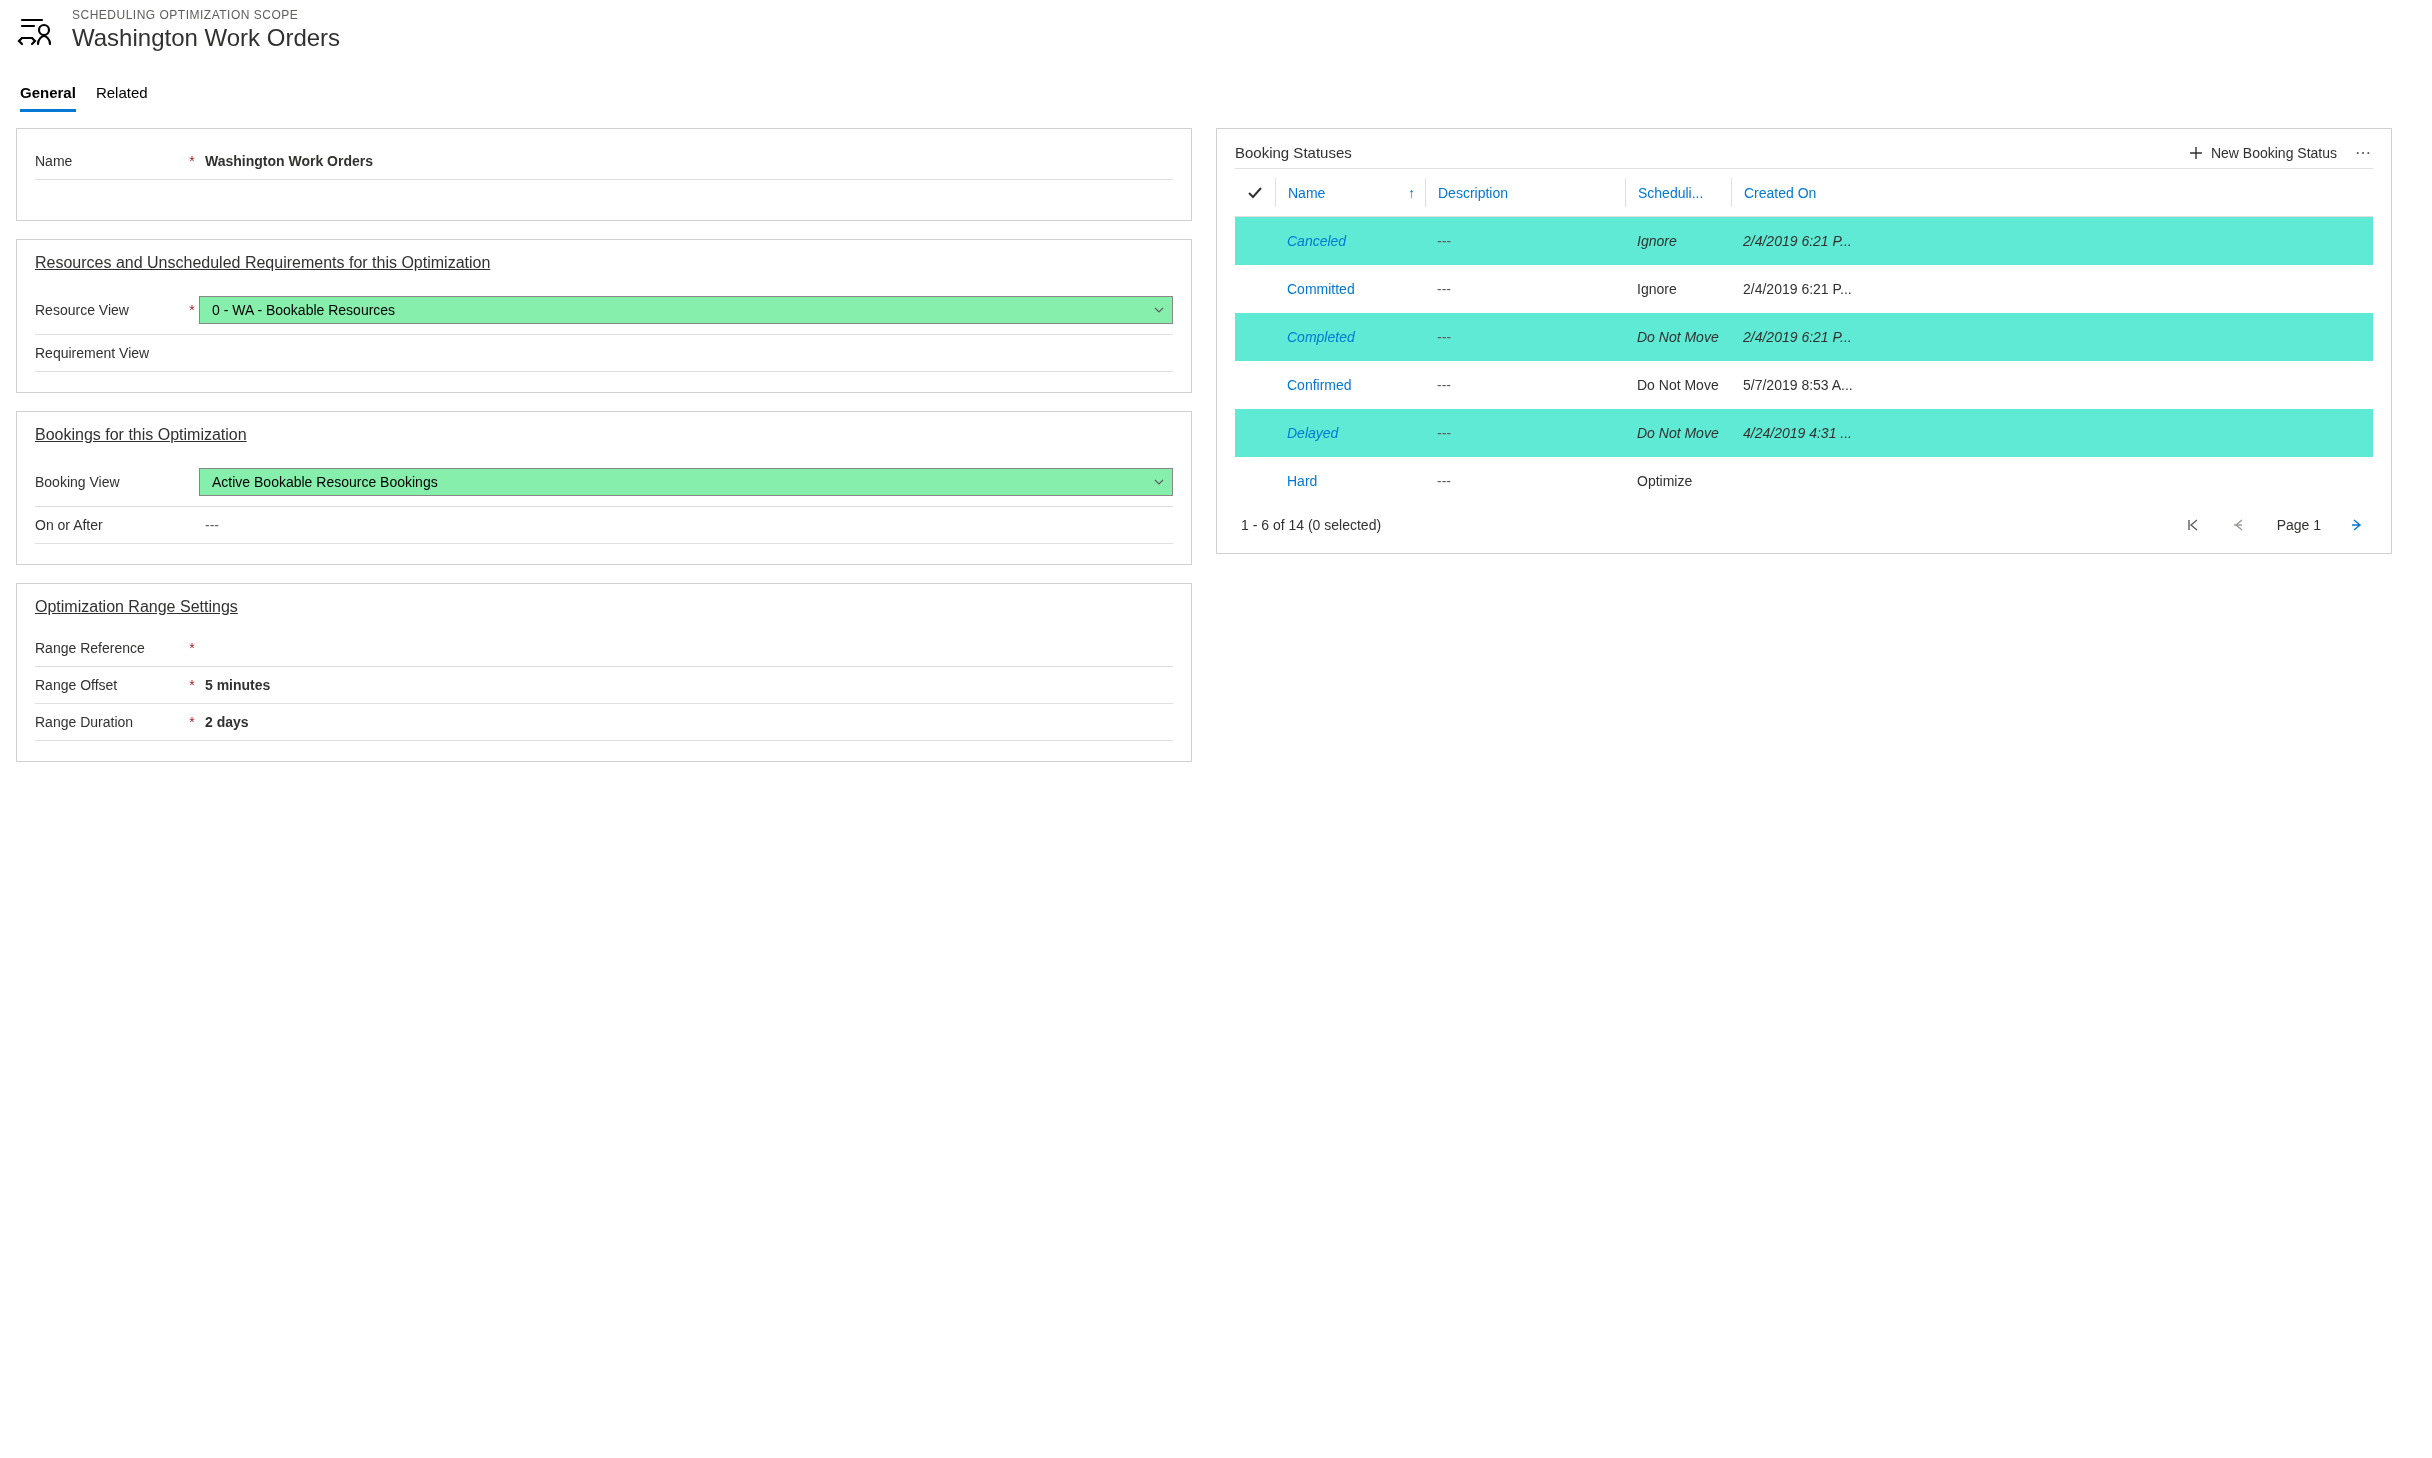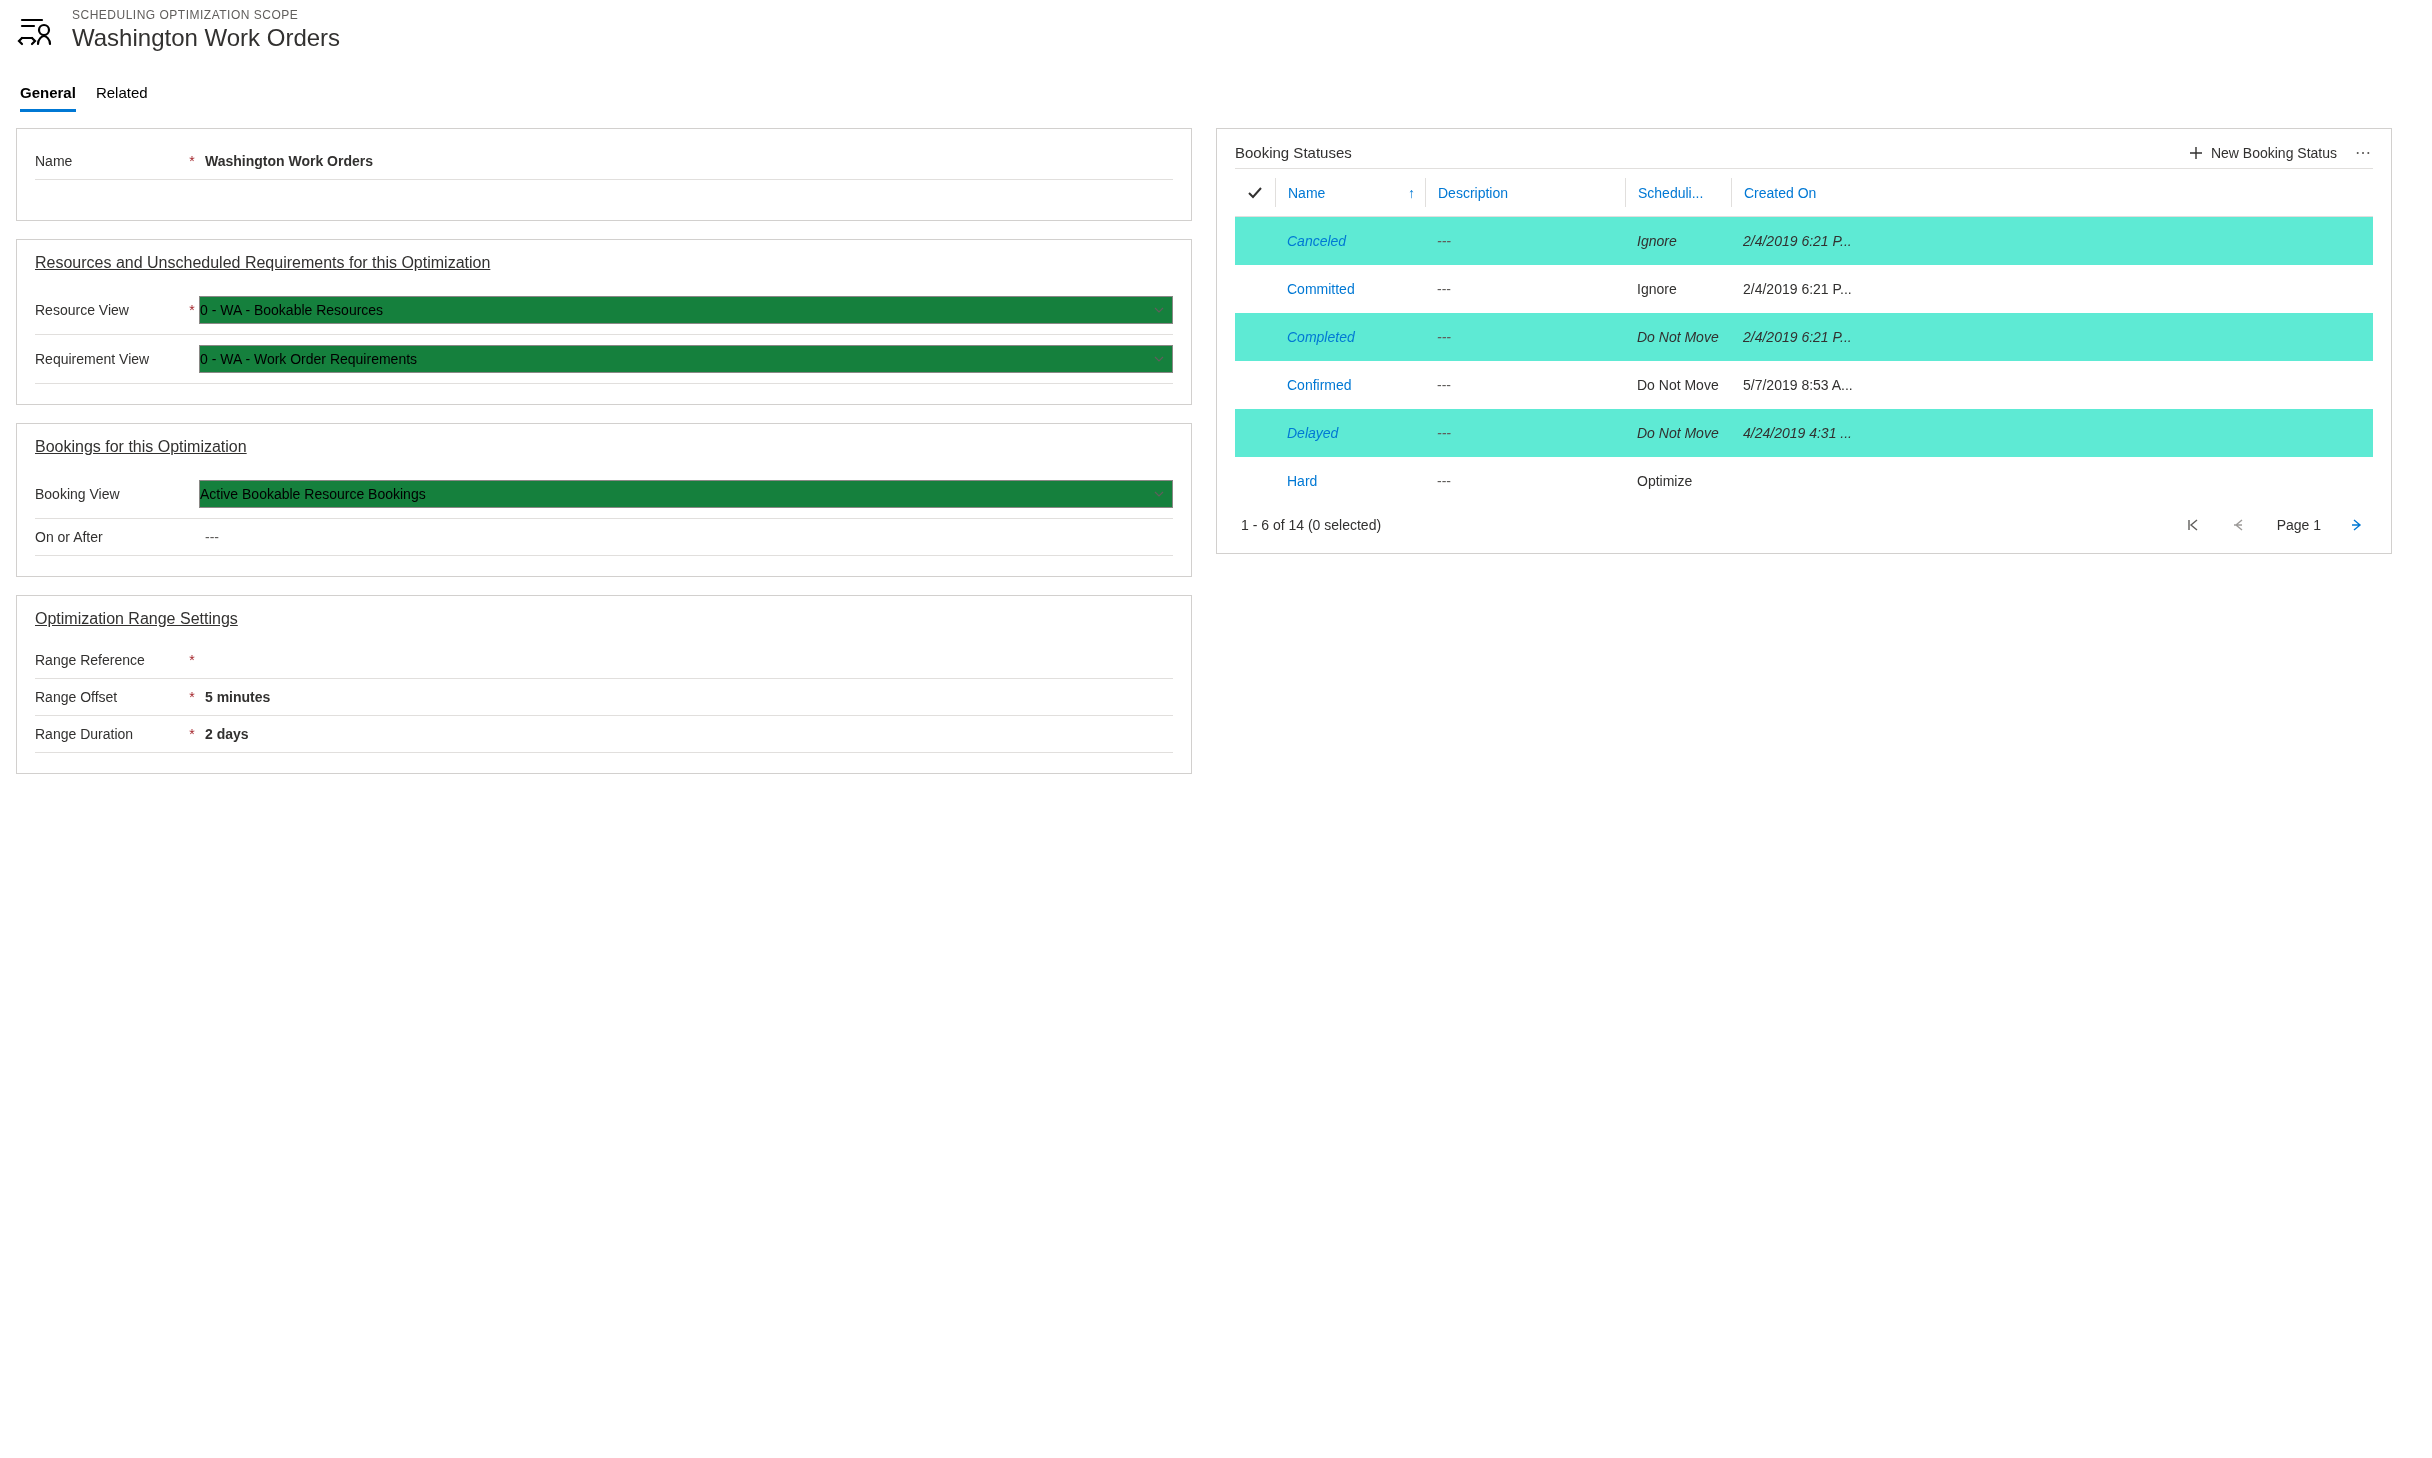--- a/index.html
+++ b/index.html
@@ -37,8 +37,8 @@
   .field-select-wrap { flex: 1; position: relative; }
   .field-select {
     width: 100%; height: 28px; border: 1px solid #8a8886;
-    background: #15803d; font-family: inherit; font-size: 14px;
-    padding: 2px 28px 2px 0; appearance: none; -webkit-appearance: none;
+    background: #86efac; font-family: inherit; font-size: 14px;
+    padding: 2px 28px 2px 12px; appearance: none; -webkit-appearance: none;
   }
   .chev { position: absolute; right: 8px; top: 50%; transform: translateY(-50%); pointer-events: none; color: #605e5c; }
 

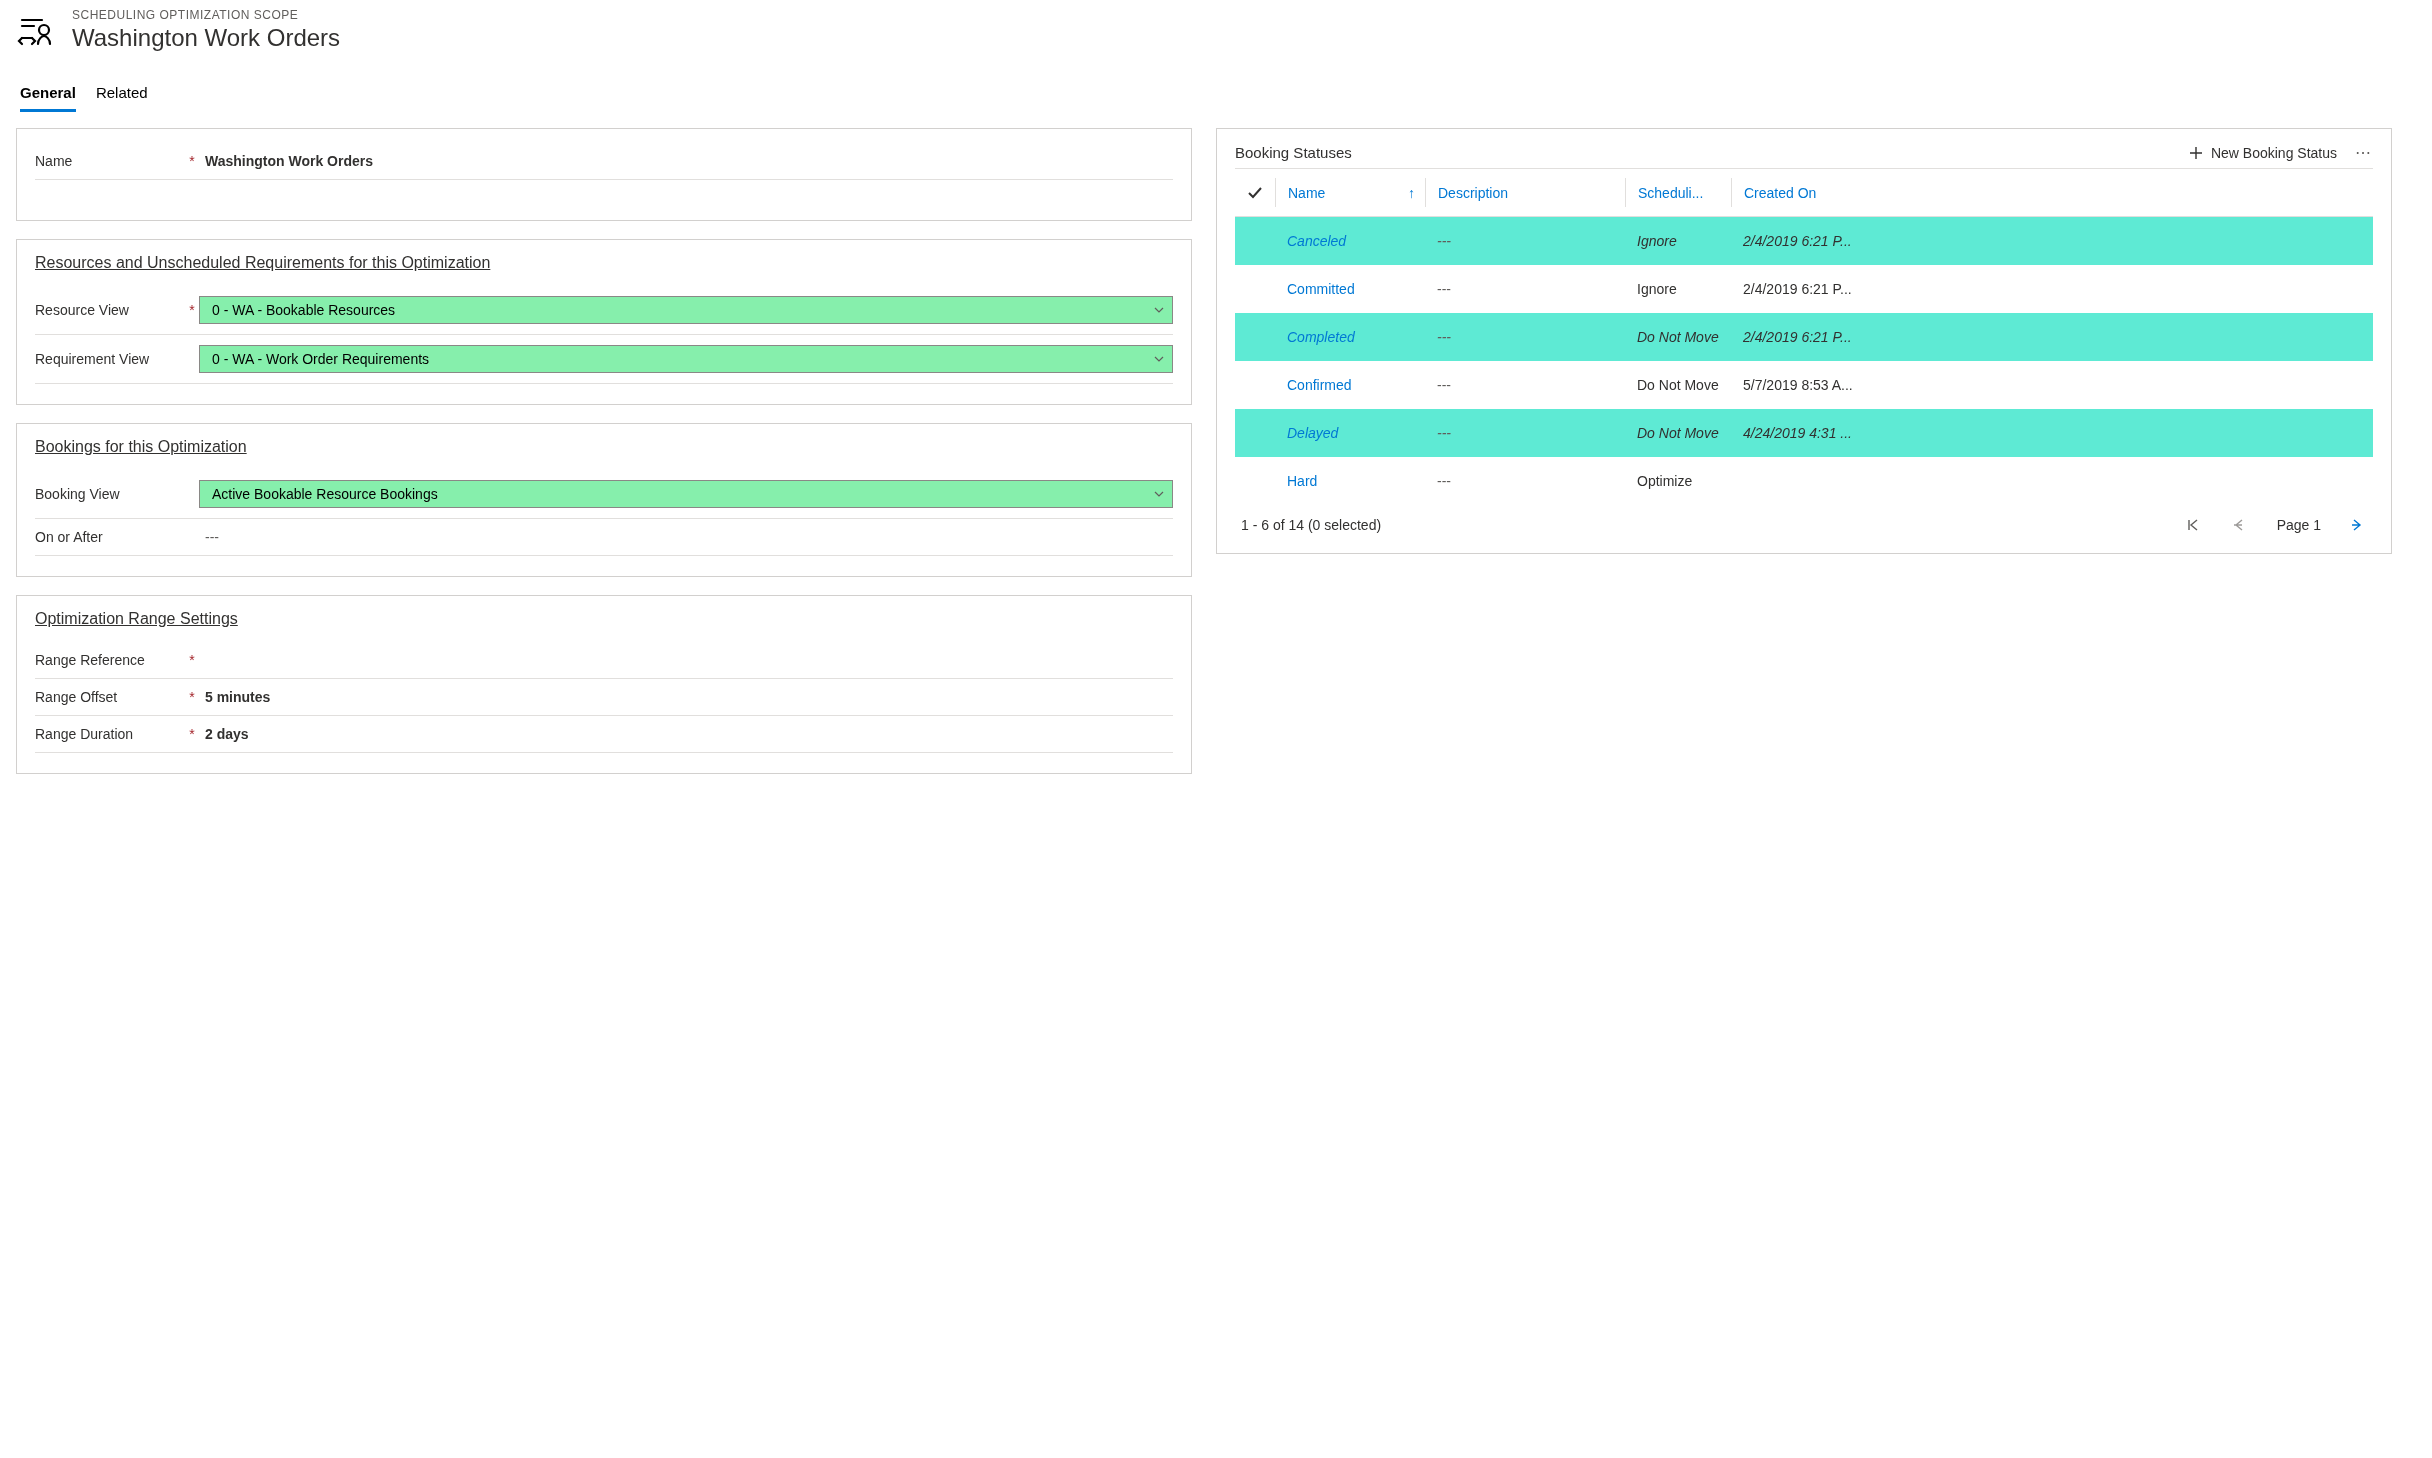--- a/index.html
+++ b/index.html
@@ -134,14 +134,6 @@
       <div class="field-row">
         <div class="field-label">Requirement View</div>
         <div class="field-req"></div>
-        <div class="field-select-wrap">
-          <input class="field-select" readonly="" value="0 - WA - Work Order Requirements" style="">
-          <span class="chev">
-            <svg width="12" height="12" viewBox="0 0 12 12">
-                <path d="M2 4 L6 8 L10 4" fill="none" stroke="#605e5c" stroke-width="1.2"></path>
-              </svg>
-          </span>
-        </div>
       </div>
     </div>
 

